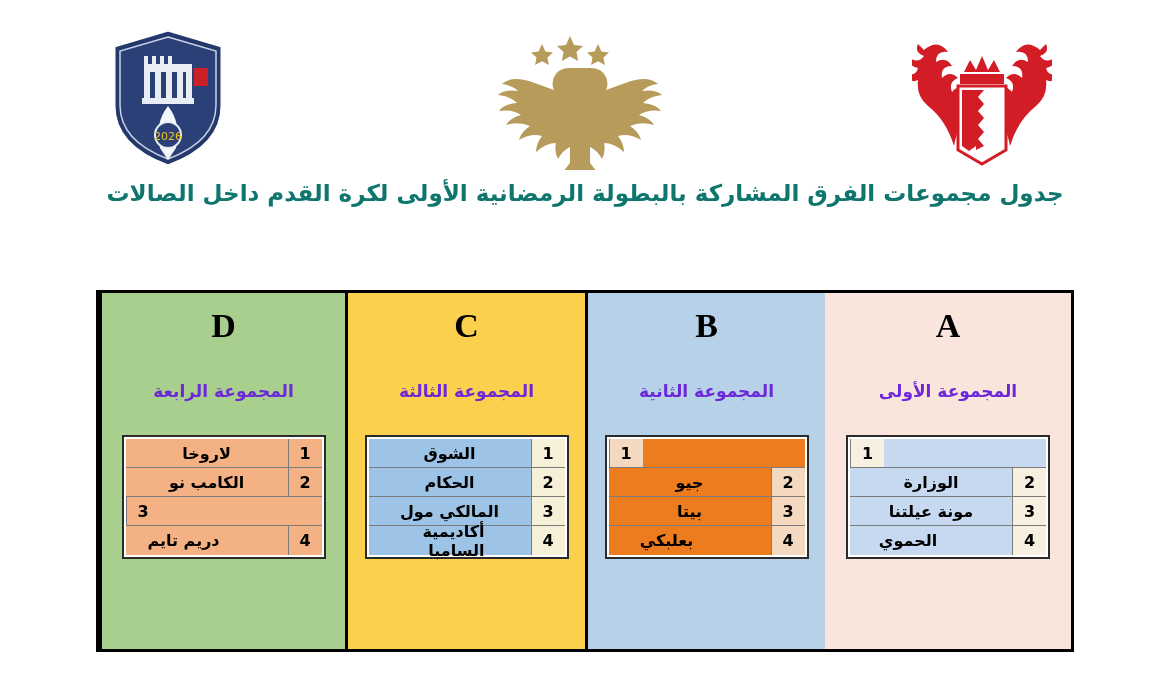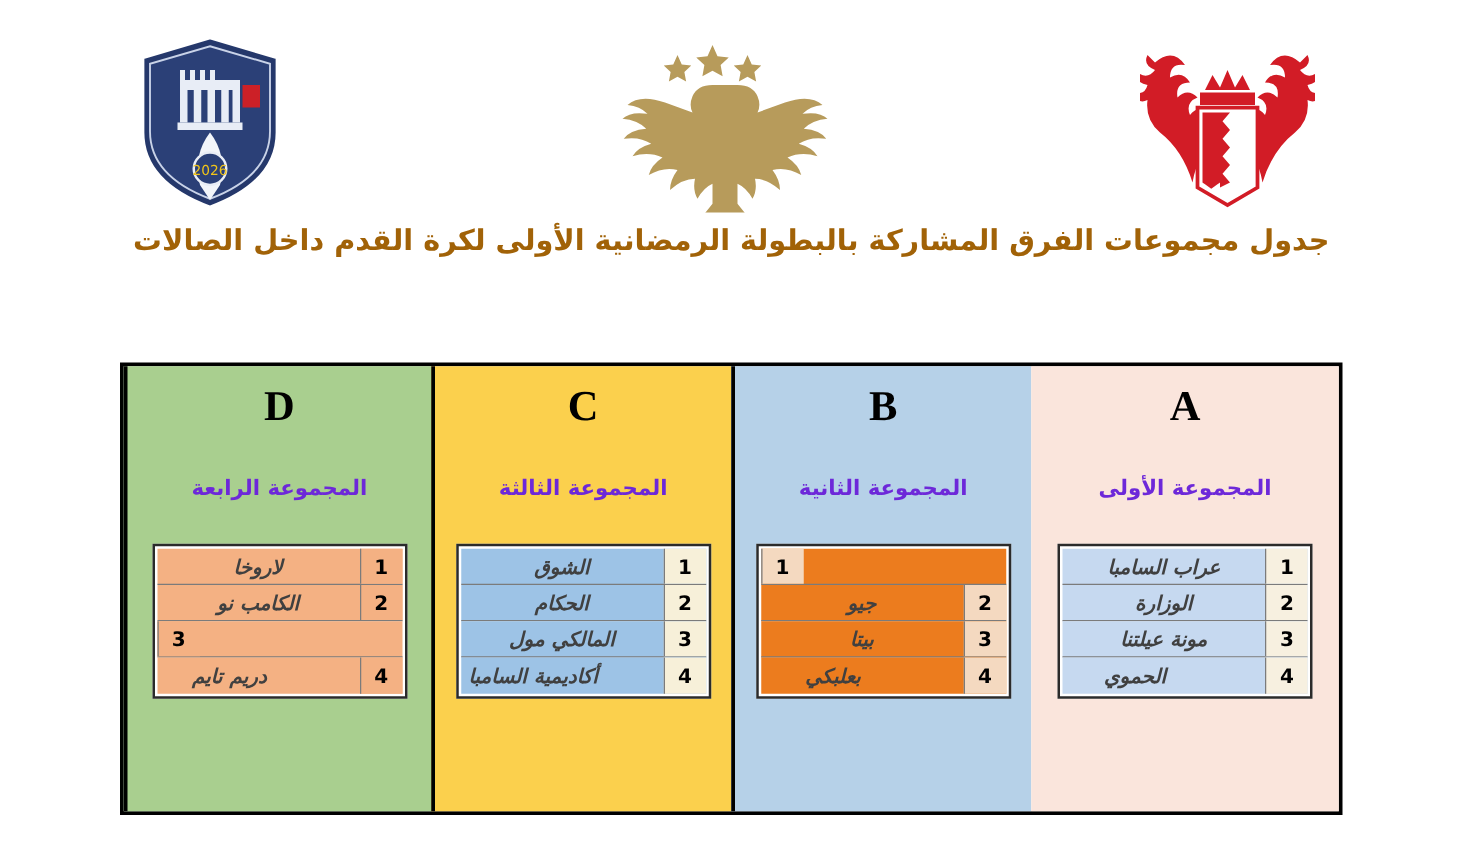--- a/index.html
+++ b/index.html
@@ -55,7 +55,7 @@
     direction: rtl;
     font-size: 23px;
     font-weight: bold;
-    color: #a16207;
+    color: #0f766e;
     letter-spacing: 0px;
     line-height: 1.35;
   }

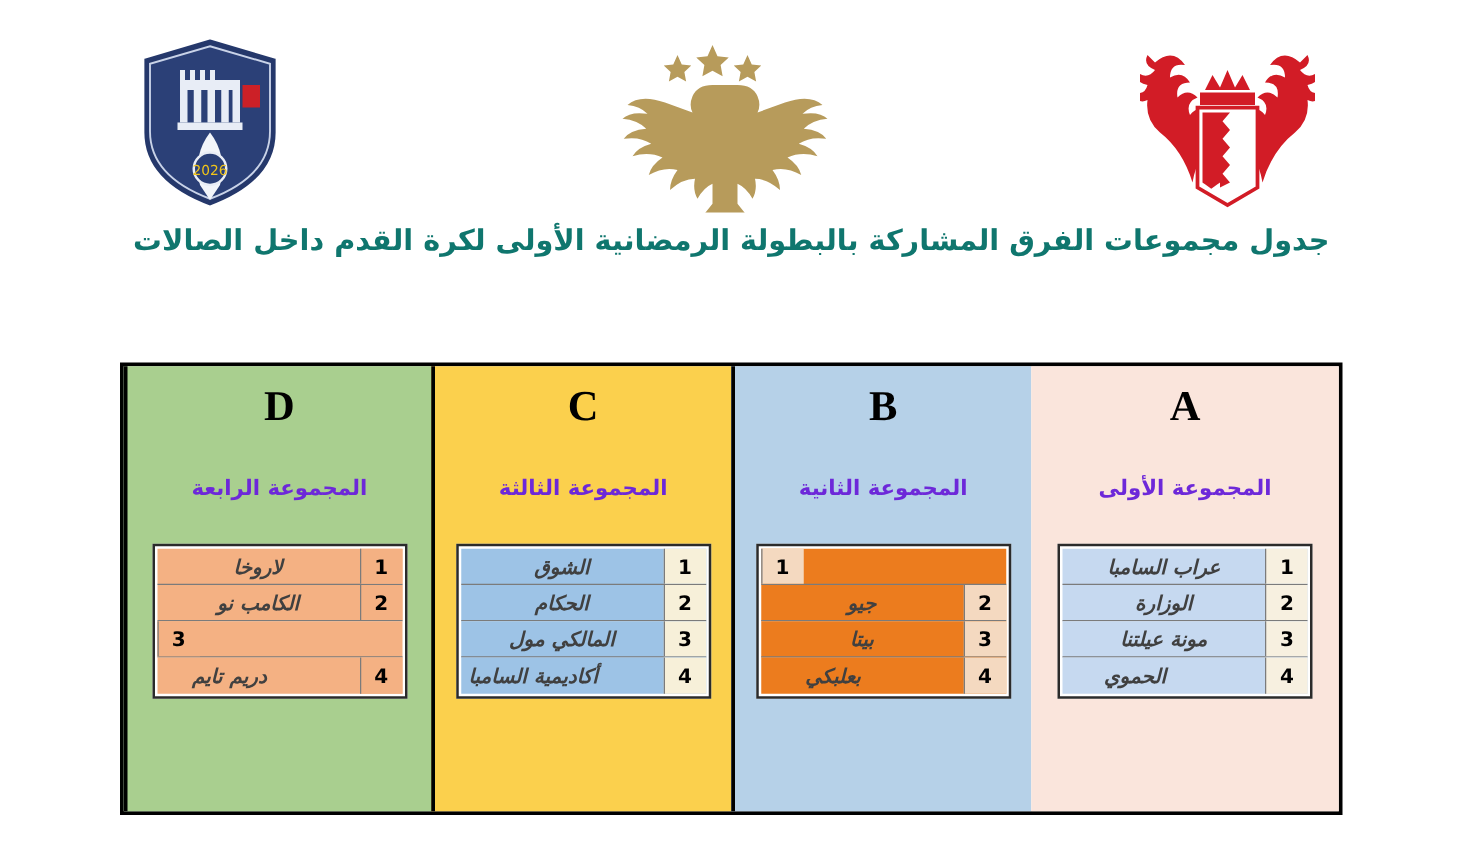--- a/index.html
+++ b/index.html
@@ -129,10 +129,9 @@
     justify-content: center;
     font-size: 16px;
     font-weight: bold;
-    color: #404040;
+    color: #000000;
     direction: rtl;
     box-sizing: border-box;
-    font-style: italic;
   }
   .team-num {
     width: 34px;

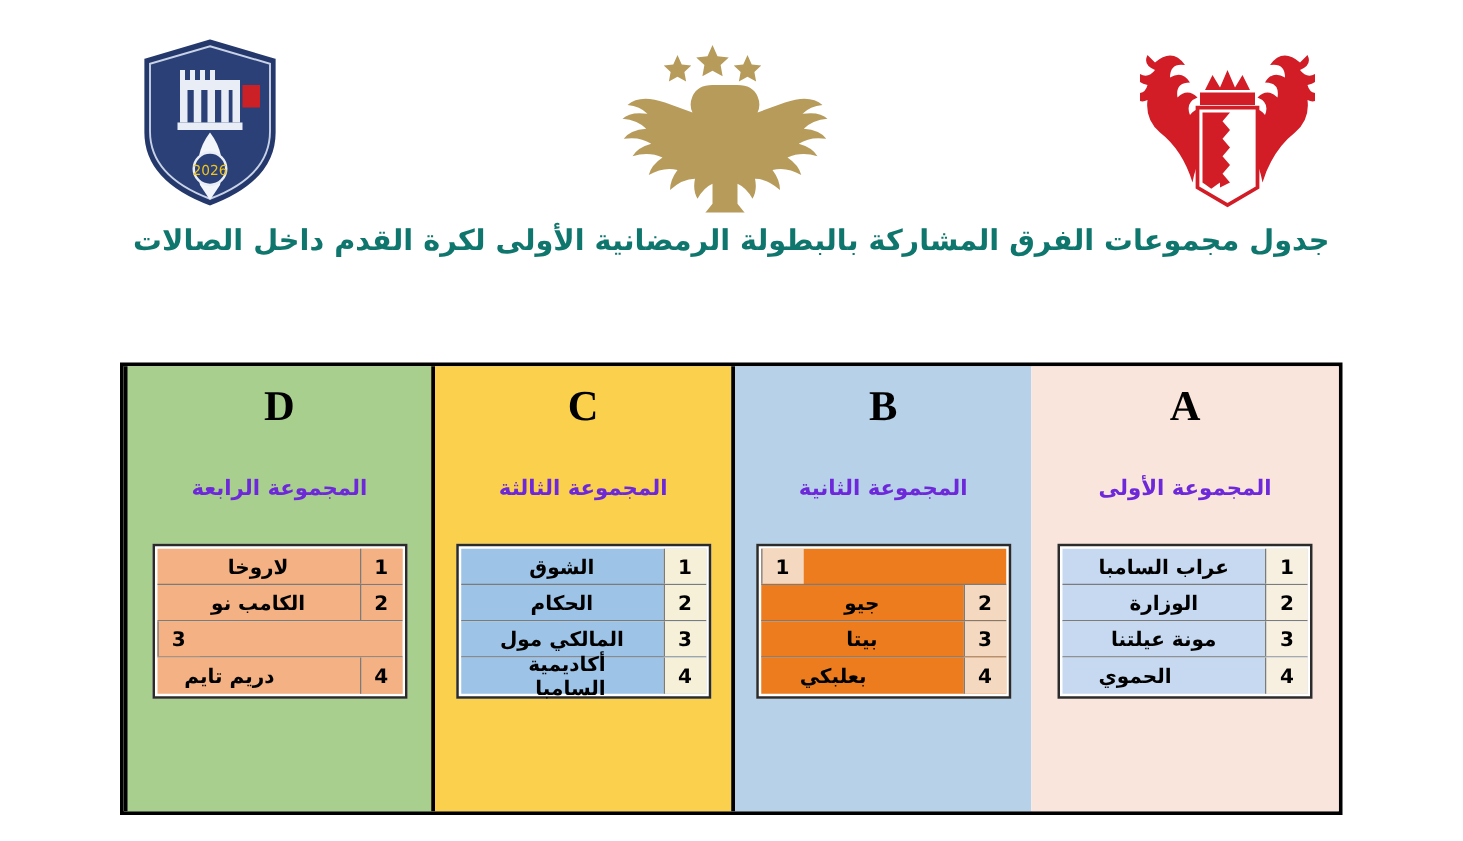--- a/index.html
+++ b/index.html
@@ -301,7 +301,6 @@
     <div class="group-name">المجموعة الأولى</div>
     <div class="teams-box">
       <div class="team-row">
-        <div class="team-name">عراب السامبا</div>
         <div class="team-num">1</div>
       </div>
       <div class="team-row">

